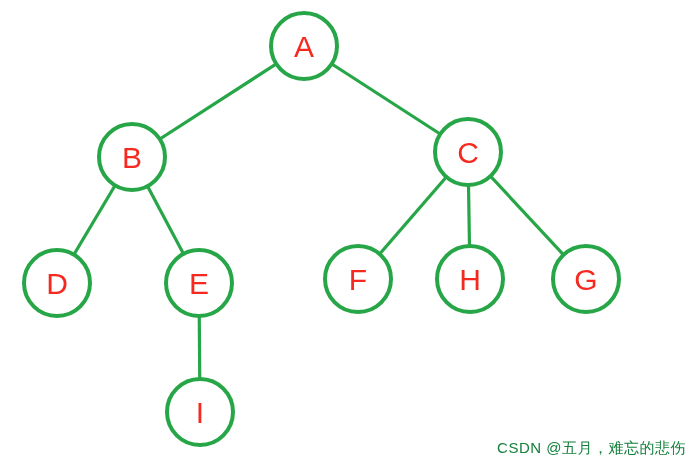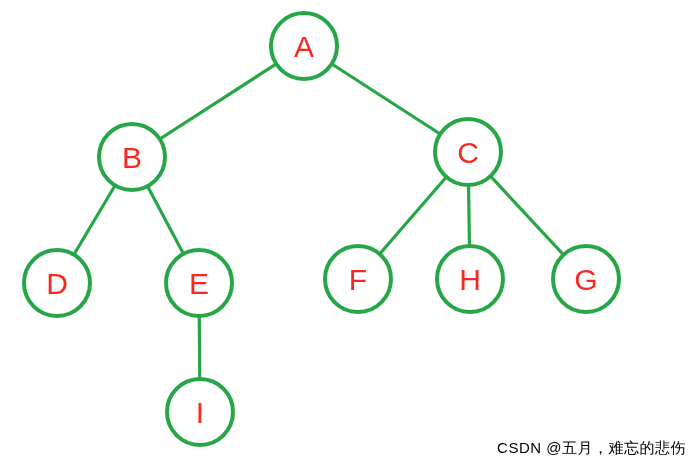--- a/index.html
+++ b/index.html
@@ -84,7 +84,7 @@
         </g>
       </g>
   </svg>
-  <div class="watermark" style="color: #000000;">CSDN @五月，难忘的悲伤</div>
+  <div class="watermark" style="color: #15803d;">CSDN @五月，难忘的悲伤</div>
 </div>
 
 </body></html>

